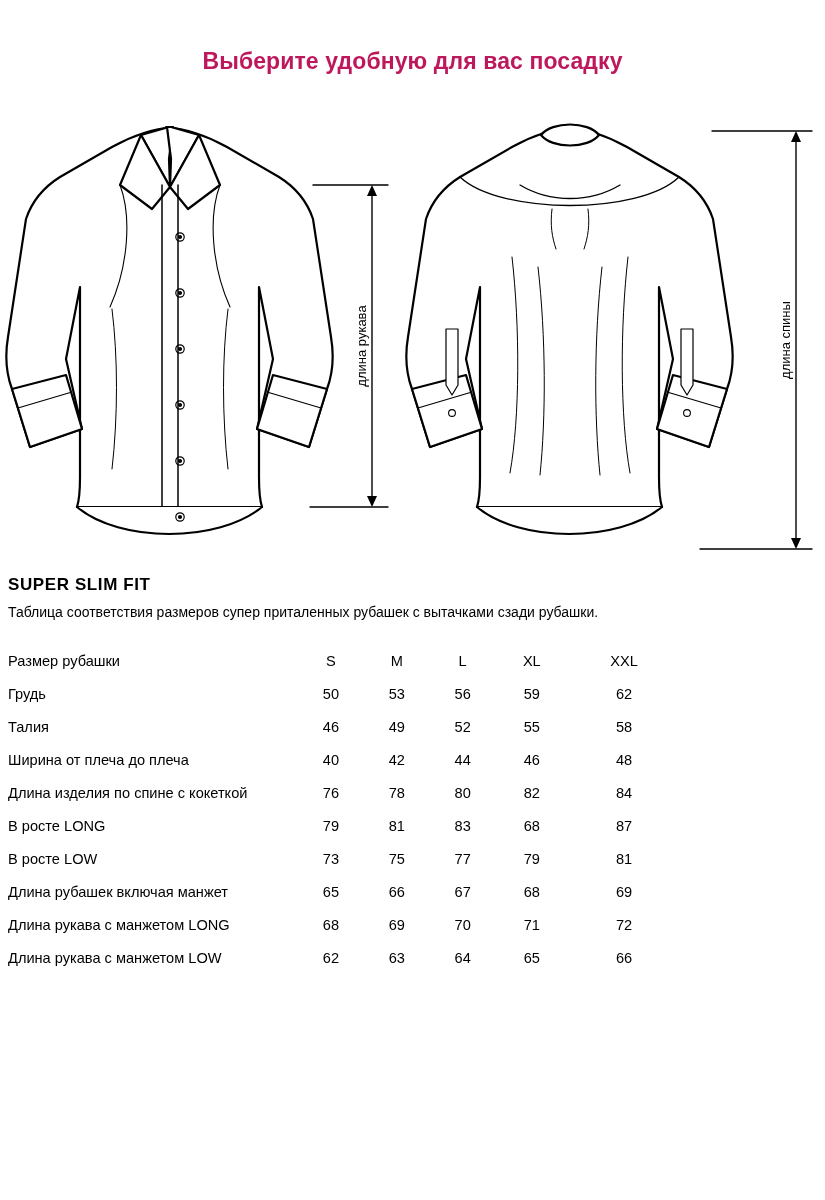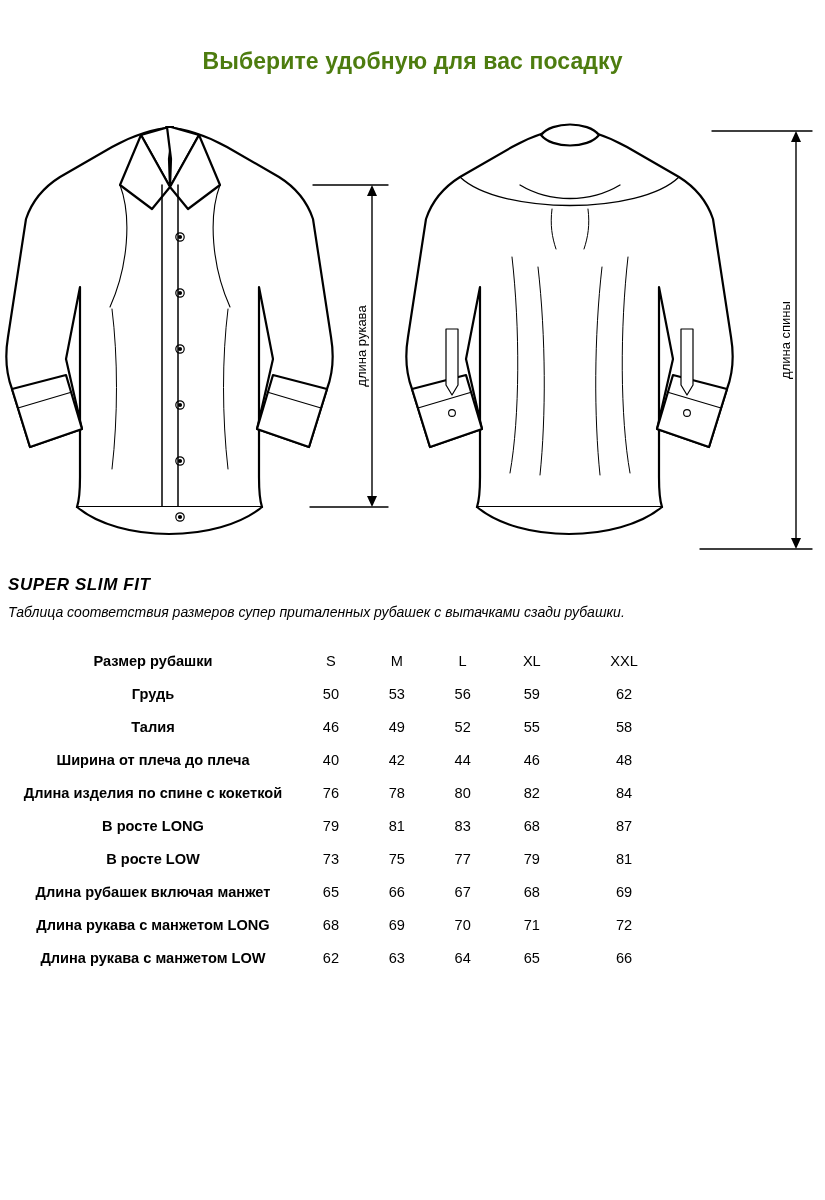--- a/index.html
+++ b/index.html
@@ -30,7 +30,7 @@
     letter-spacing: 0.1px;
     margin: 0;
     padding-top: 48px;
-    color: #4d7c0f;
+    color: #be185d;
   }
 
   .illustration {

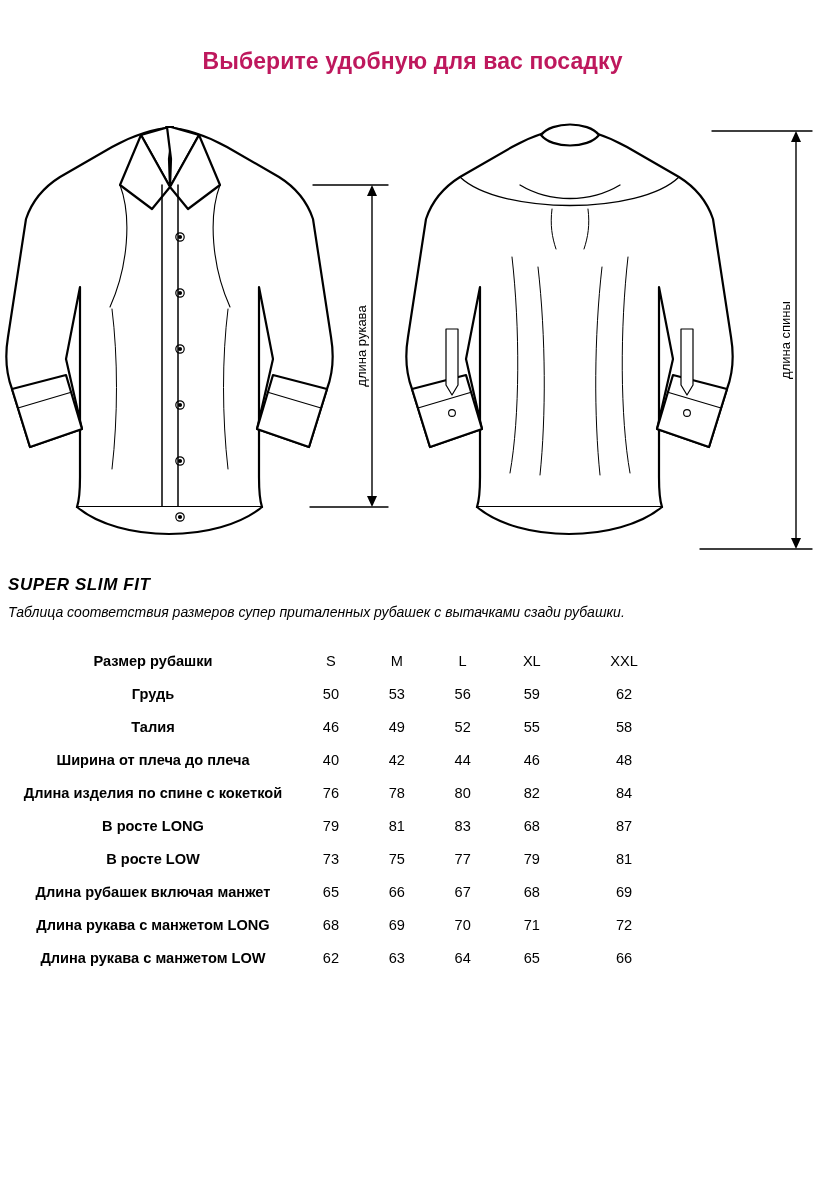--- a/index.html
+++ b/index.html
@@ -47,7 +47,6 @@
   .fit-block {
     padding: 0 8px 0 8px;
     margin-top: 18px;
-    font-style: italic;
   }
 
   .fit-name {

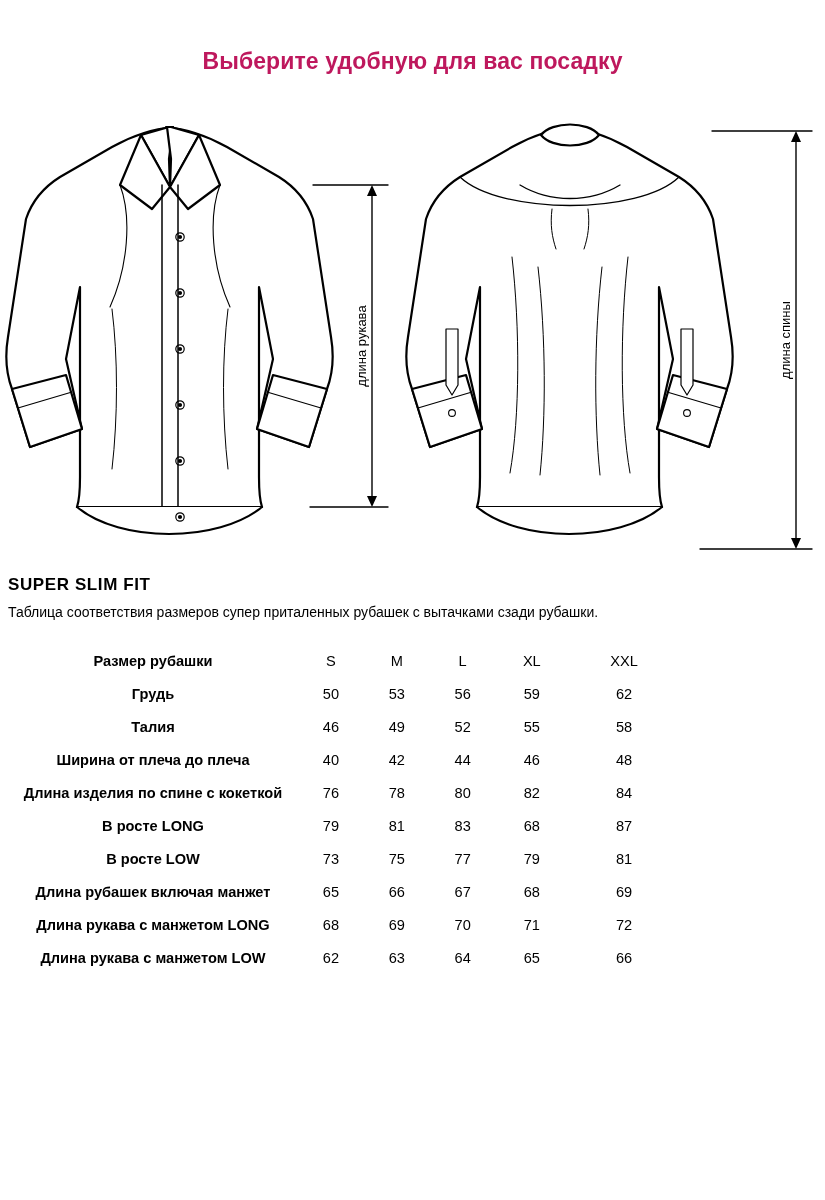--- a/index.html
+++ b/index.html
@@ -80,10 +80,9 @@
   }
 
   table.size-table td.row-label, table.size-table th.row-label {
-    text-align: center;
+    text-align: left;
     width: 290px;
     padding-left: 0;
-    font-weight: bold;
   }
 
   table.size-table th.col-head {

